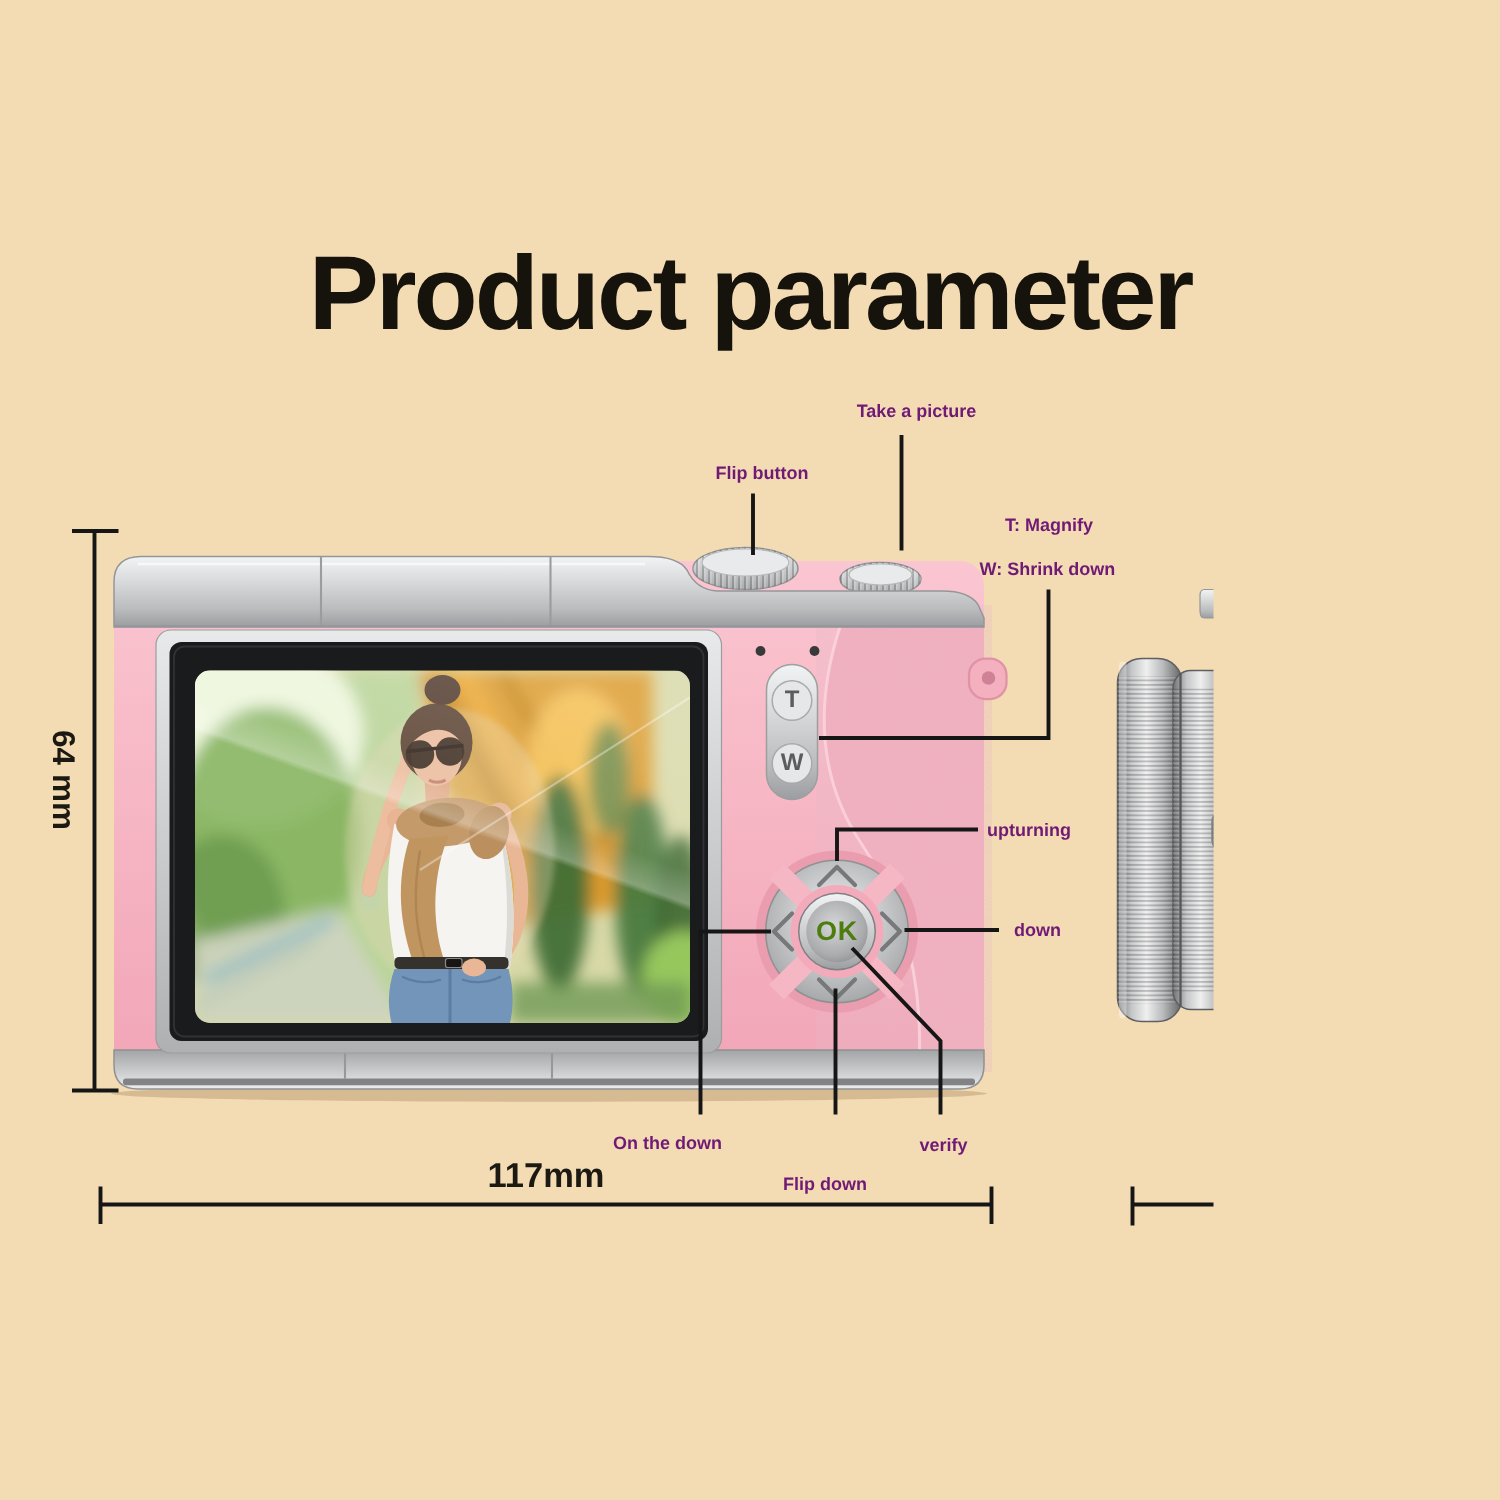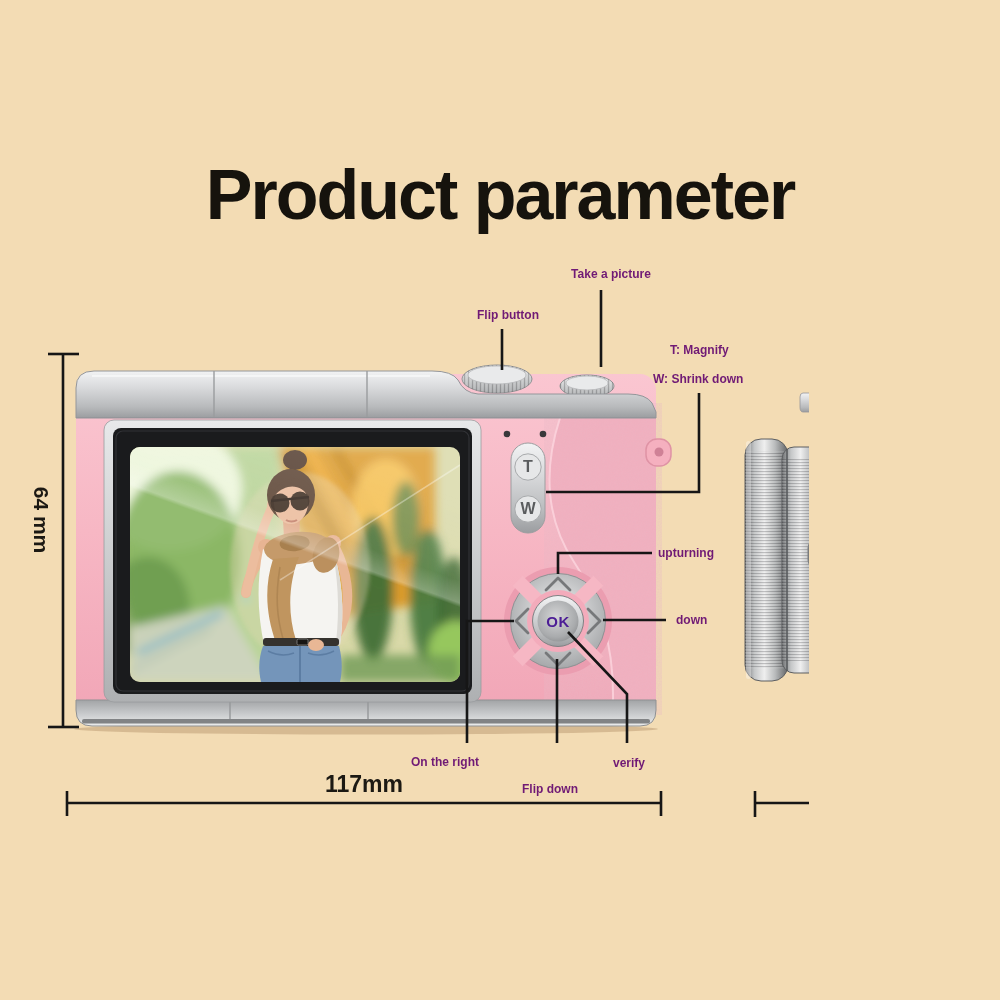--- a/index.html
+++ b/index.html
@@ -327,7 +327,7 @@
 
 <div class="btn-glyph" style="left:528px;top:467px;font-size:16px;">T</div>
 <div class="btn-glyph" style="left:528px;top:509px;font-size:16px;">W</div>
-<div class="btn-glyph" style="left:558px;top:621px;font-size:15px;color:#4c1d95;letter-spacing:0.5px;">OK</div>
+<div class="btn-glyph" style="left:558px;top:621px;font-size:18px;color:#4d7c0f;letter-spacing:0.5px;">OK</div>
 
 </div>
 

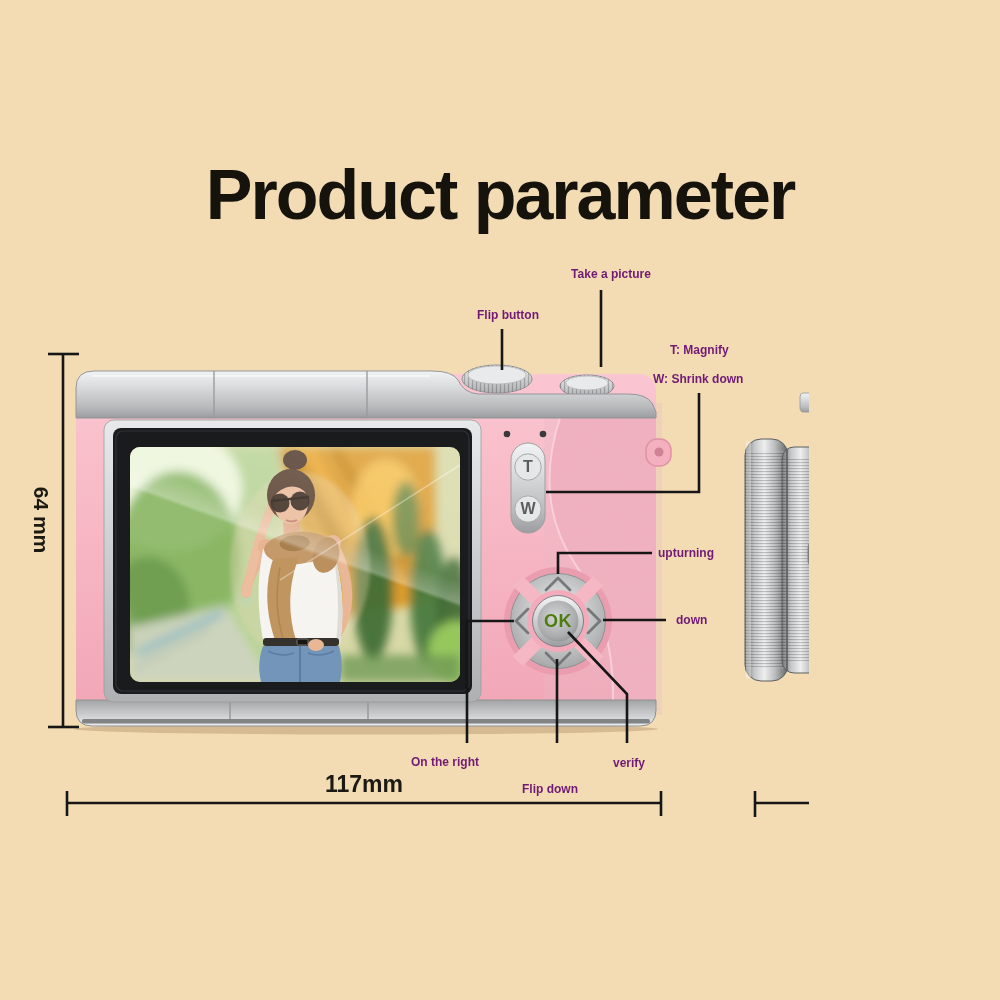--- a/index.html
+++ b/index.html
@@ -317,7 +317,7 @@
 <div class="t-label t-left" style="left:653px;top:379px;">W: Shrink down</div>
 <div class="t-label t-left" style="left:658px;top:553px;">upturning</div>
 <div class="t-label t-left" style="left:676px;top:620px;">down</div>
-<div class="t-label" style="left:445px;top:762px;">On the right</div>
+<div class="t-label" style="left:445px;top:762px;">On the down</div>
 <div class="t-label" style="left:550px;top:762px;margin-top:27px;">Flip down</div>
 <div class="t-label" style="left:629px;top:763px;">verify</div>
 

